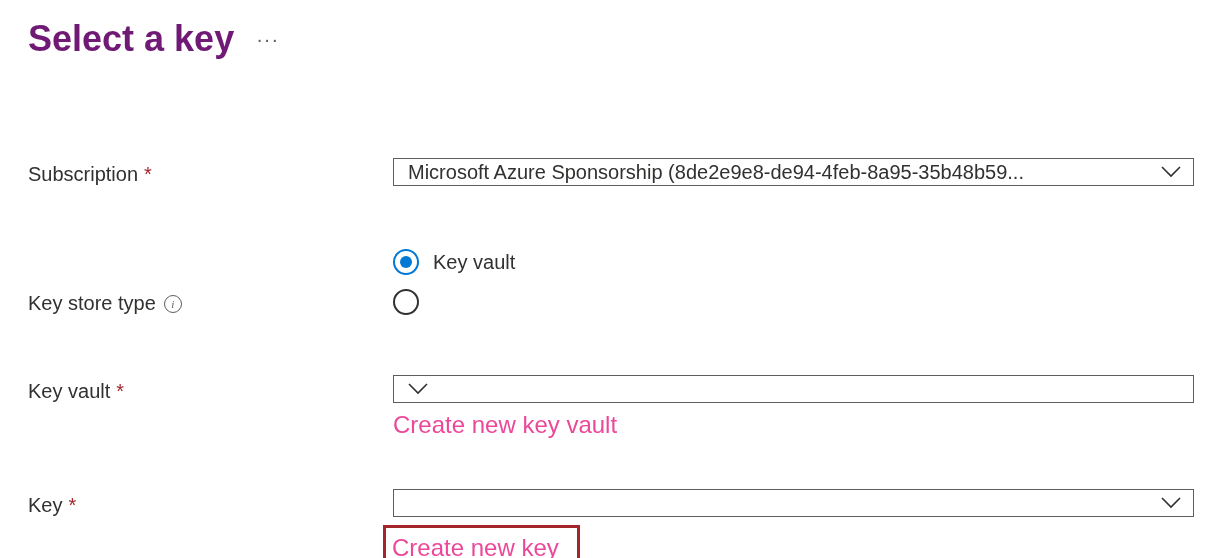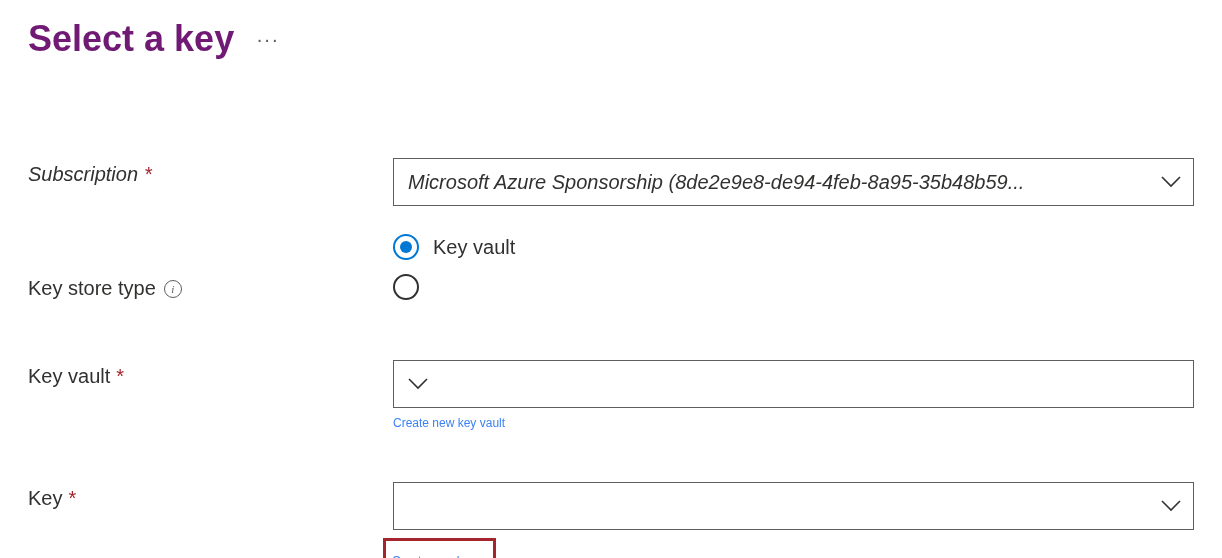--- a/index.html
+++ b/index.html
@@ -36,7 +36,7 @@
       display: flex;
       align-items: flex-start;
     }
-    .form-row.subscription { margin-bottom: 28px; font-style: italic; }
+    .form-row.subscription { margin-bottom: 63px; }
     .form-row.keystore { margin-bottom: 60px; align-items: flex-end; }
     .form-row.keyvault { margin-bottom: 50px; }
     .form-row.key { }

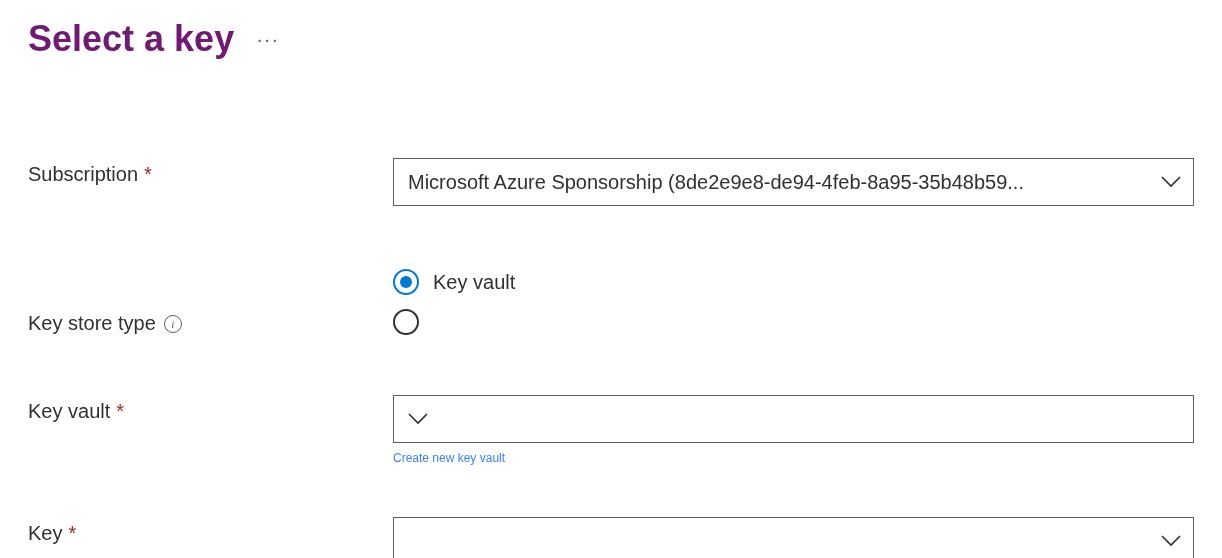--- a/index.html
+++ b/index.html
@@ -81,7 +81,7 @@
       border: 1px solid #605e5c;
       padding: 5px 12px 5px 14px;
       width: 100%;
-      height: 48px;
+      height: 28px;
       cursor: pointer;
       background: #ffffff;
     }

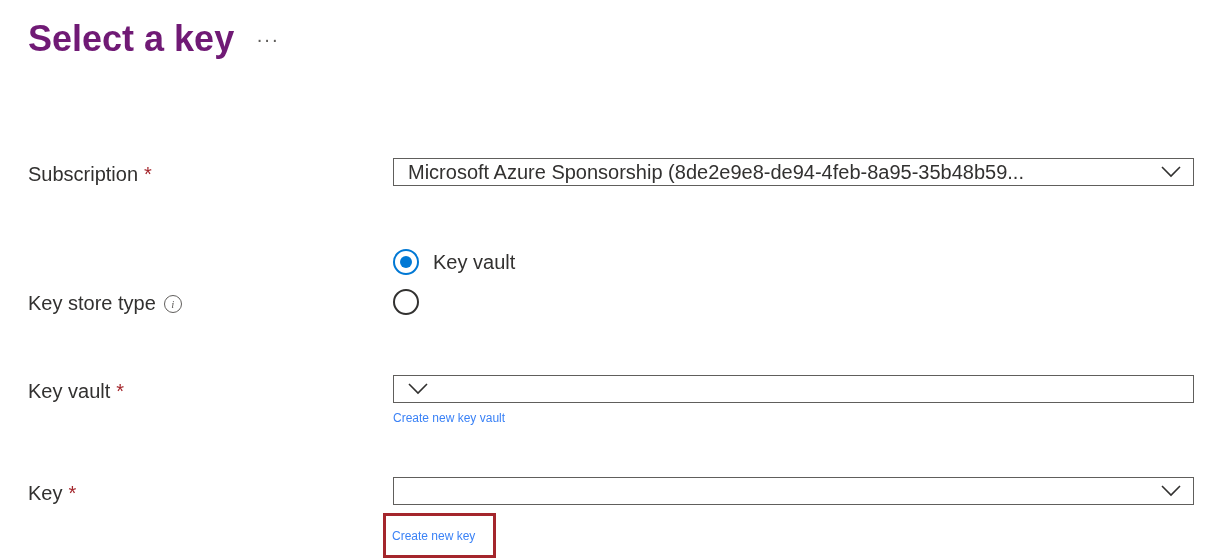--- a/index.html
+++ b/index.html
@@ -134,8 +134,8 @@
       color: #323130;
     }
     .link {
-      color: #3b82f6;
-      font-size: 12px;
+      color: #ec4899;
+      font-size: 24px;
       cursor: pointer;
       display: inline-block;
       margin-top: 8px;

